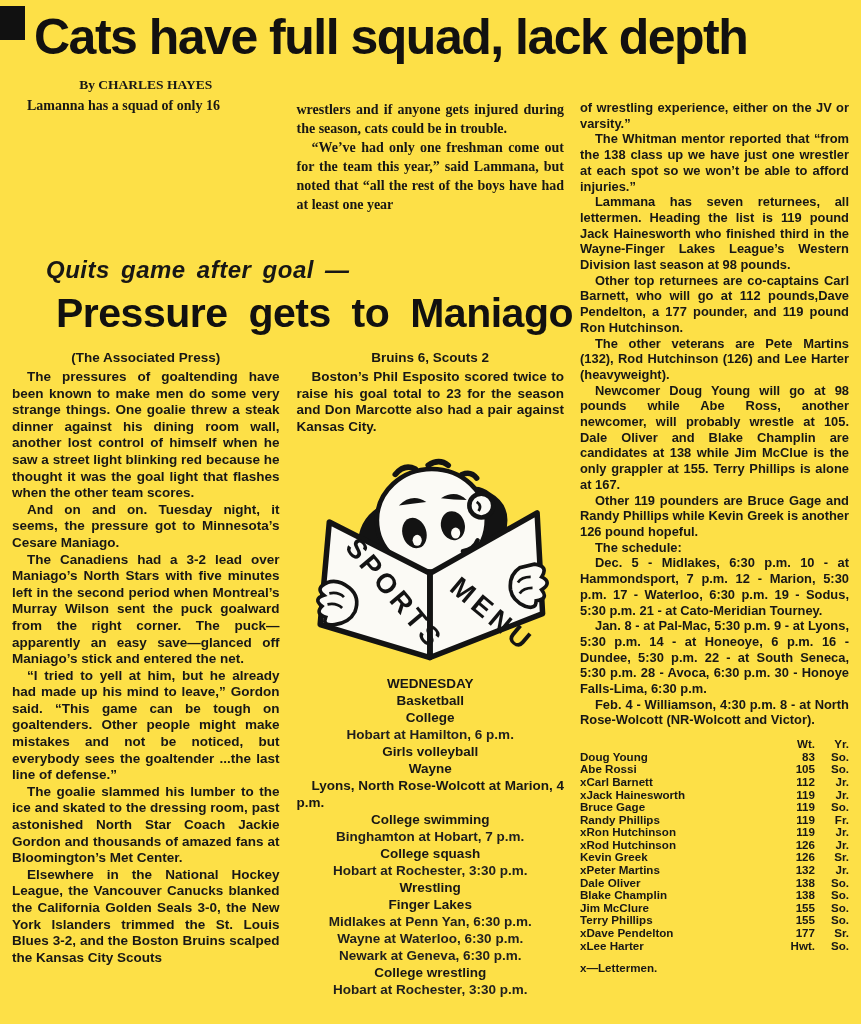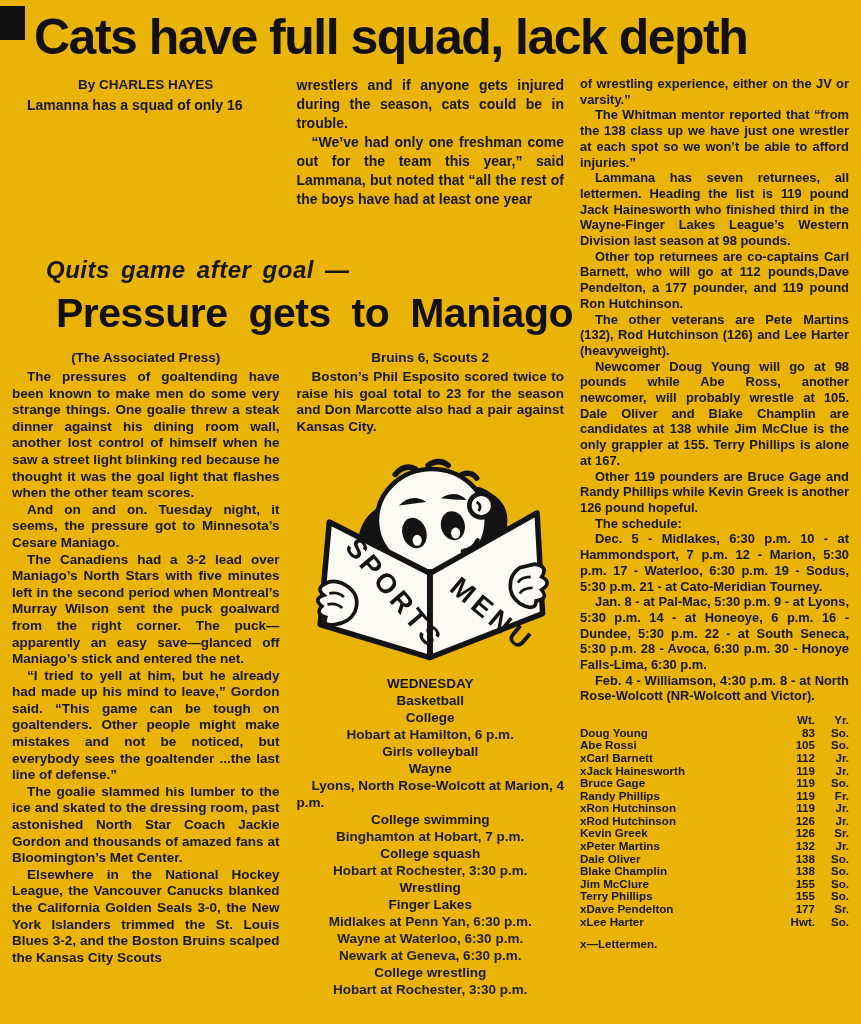--- a/index.html
+++ b/index.html
@@ -7,7 +7,7 @@
     position:relative;
     width:861px;height:1024px;
     margin:0 auto;
-    background:#eab308;
+    background:#fde047;
     color:#181715;
     font-family:"Liberation Sans", sans-serif;
     overflow:hidden;

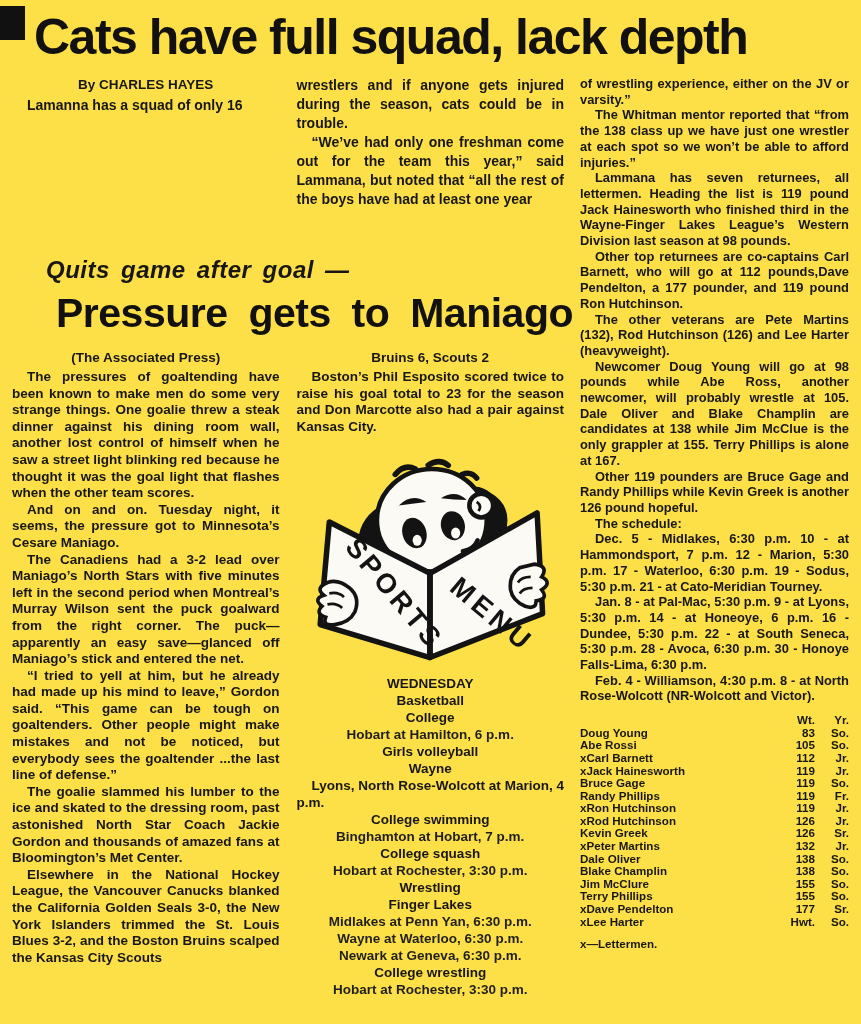--- a/index.html
+++ b/index.html
@@ -41,7 +41,7 @@
     text-align:center;font-weight:bold;font-size:13.5px;line-height:18px;
     margin-bottom:2px;
   }
-  .top-article{height:158px;overflow:hidden;}
+  .top-article{height:158px;overflow:hidden;font-family:Liberation Serif, serif;}
 
   .kicker{
     font-size:24px;font-style:italic;font-weight:bold;

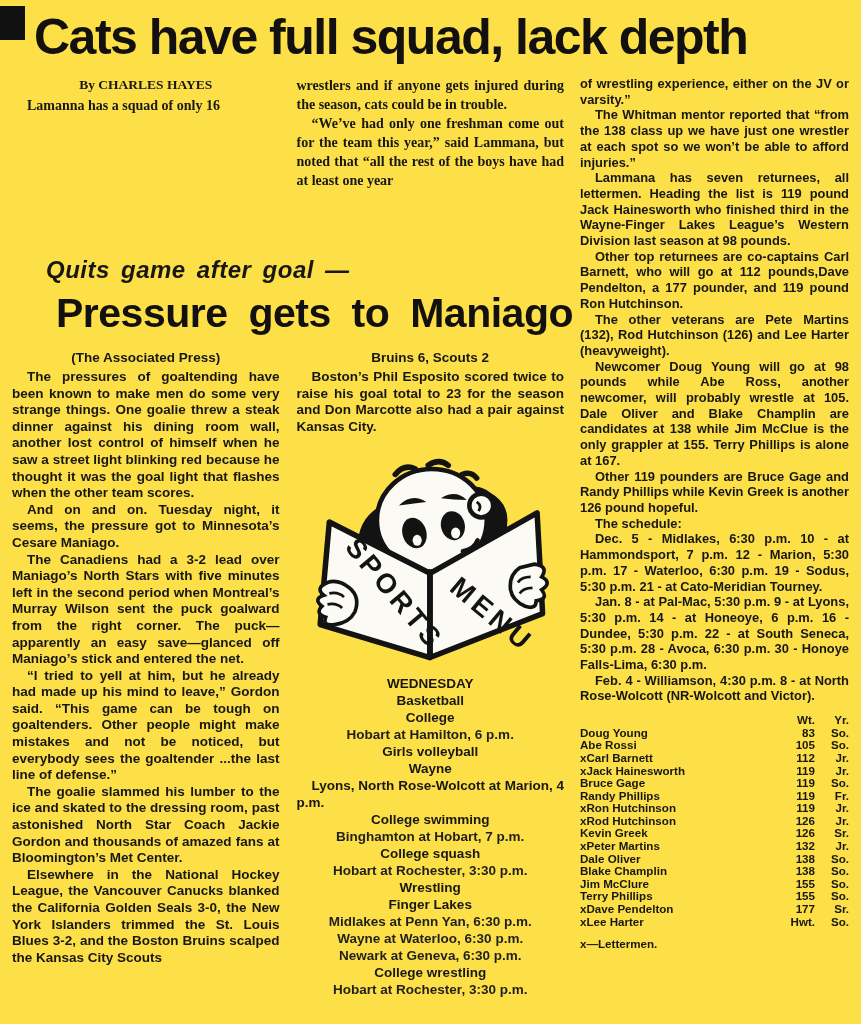--- a/index.html
+++ b/index.html
@@ -36,7 +36,7 @@
     text-align:justify;
   }
   .news p{text-indent:15px;}
-  .no-first-indent p:first-child{text-indent:0;}
+  .no-first-indent p:first-child{text-indent:0;margin-top:24px;}
   .byline,.credit,.subhead{
     text-align:center;font-weight:bold;font-size:13.5px;line-height:18px;
     margin-bottom:2px;

